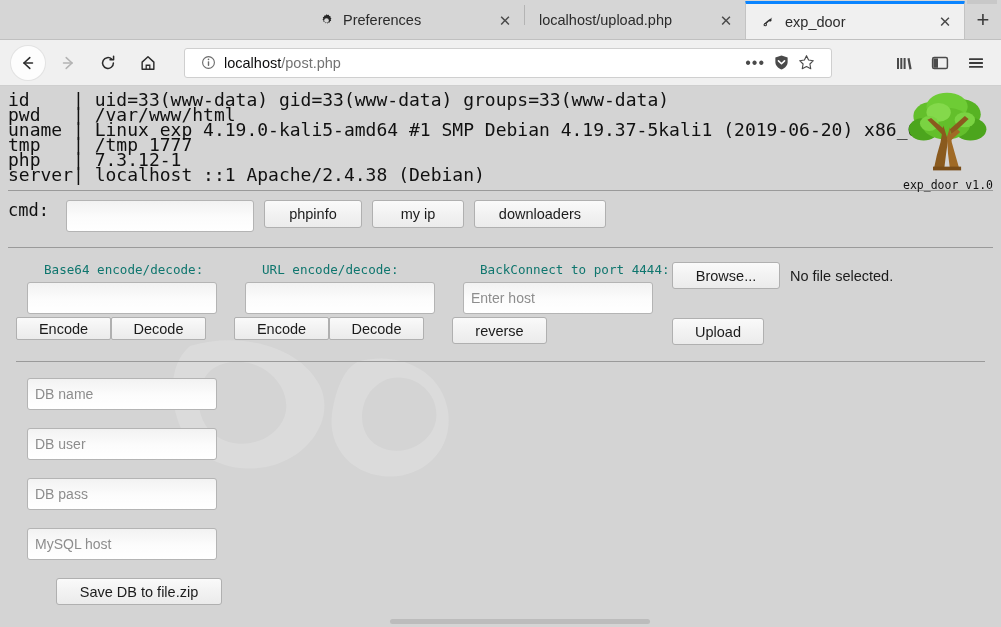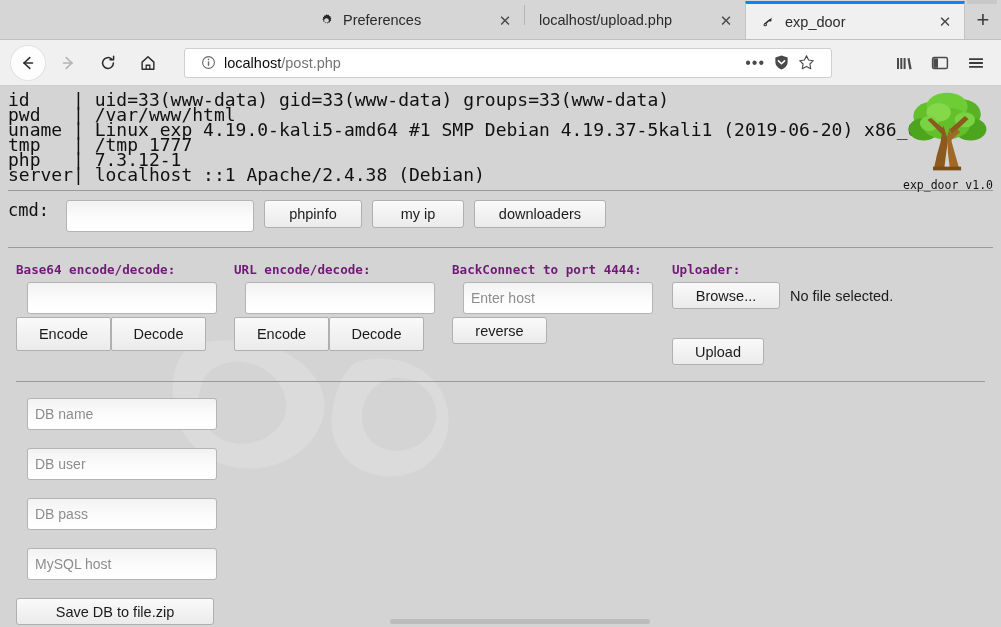--- a/index.html
+++ b/index.html
@@ -223,10 +223,11 @@
   .tool-title {
     font-family: "DejaVu Sans Mono", "Liberation Mono", monospace;
     font-size: 12.6px;
-    font-weight: bold;
-    color: #701a75;
+    font-weight: normal;
+    color: #0f766e;
     margin-bottom: 5px;
     white-space: nowrap;
+    margin-left: 28px;
   }
   .tool-input { width: 190px; display: block; }
   .tool-btns { display: flex; margin-top: 3px; }

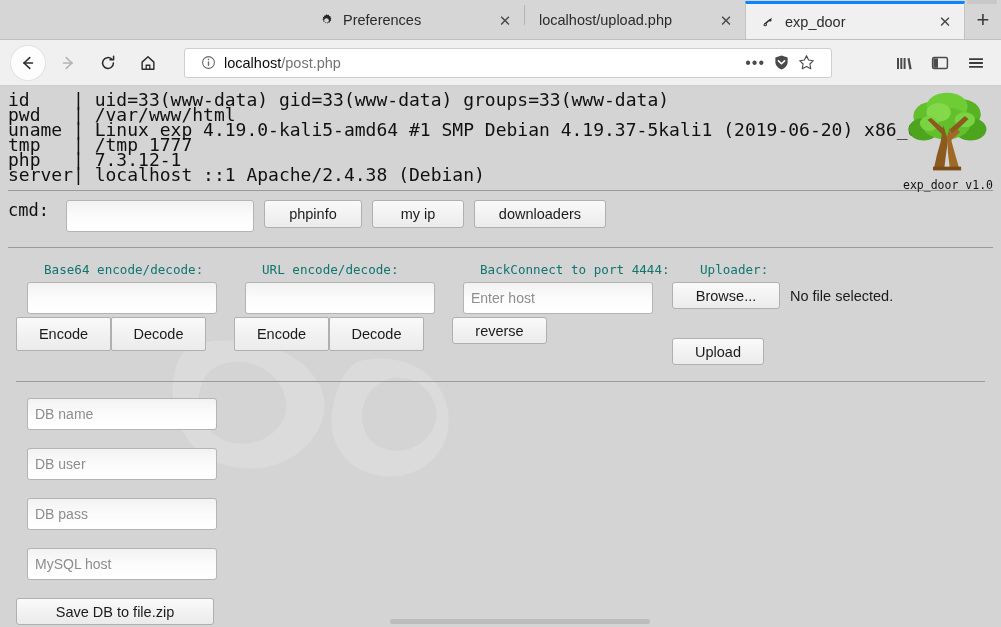--- a/index.html
+++ b/index.html
@@ -470,7 +470,6 @@
         </div>
 
         <div class="tool-col up">
-          <div class="tool-title">Uploader:</div>
           <div class="uploader-row">
             <button class="btn btn-browse">Browse...</button>
             <span class="nofile">No file selected.</span>

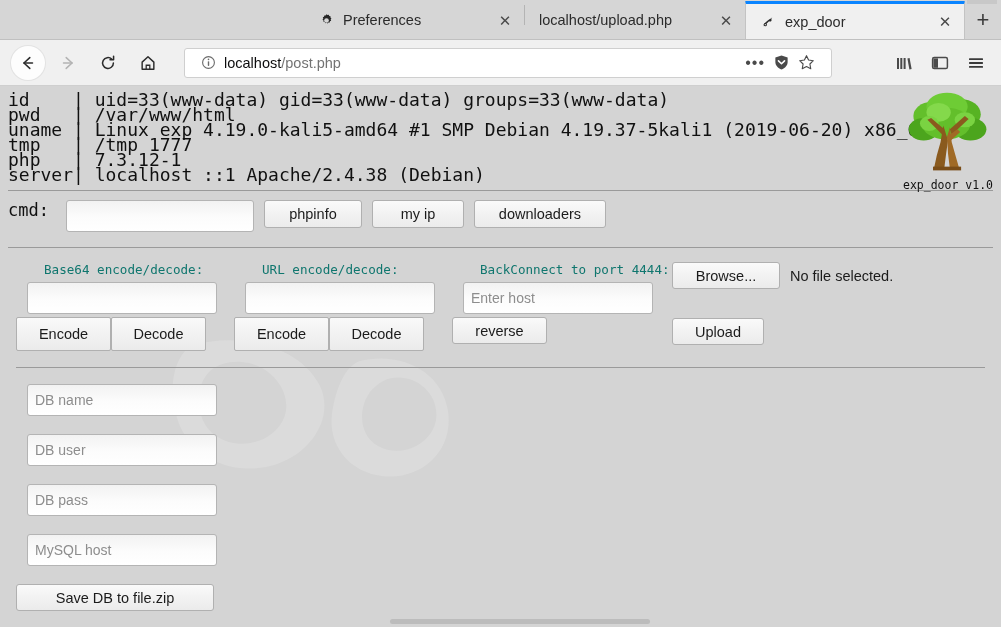--- a/index.html
+++ b/index.html
@@ -232,7 +232,7 @@
   .tool-input { width: 190px; display: block; }
   .tool-btns { display: flex; margin-top: 3px; }
   .tool-btns button.btn {
-    width: 95px; height: 34px; padding: 0;
+    width: 95px; height: 23px; padding: 0;
     border-radius: 2px;
   }
   .btn-reverse { width: 95px; height: 25px; padding: 0; margin-top: 3px; border-radius: 2px; }

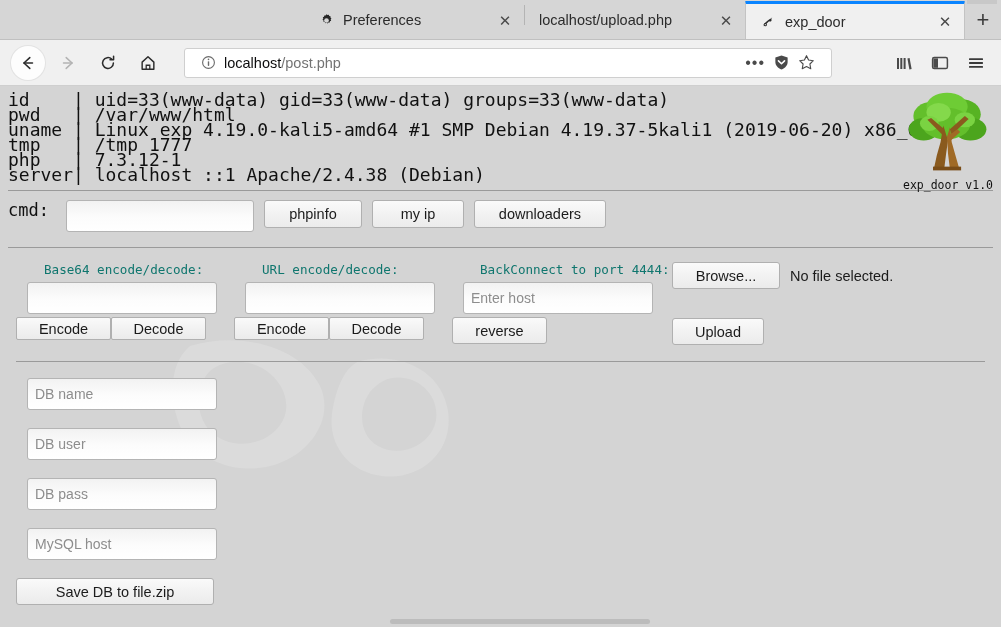--- a/index.html
+++ b/index.html
@@ -251,7 +251,7 @@
   
   .dbsec { padding: 16px 0 0 8px; }
   .db-input { width: 190px; height: 32px; display: block; margin-bottom: 18px; }
-  .btn-savedb { width: 198px; height: 27px; padding: 0; }
+  .btn-savedb { width: 166px; height: 27px; padding: 0; margin-left: 40px; }
 
   
   .hscroll {

